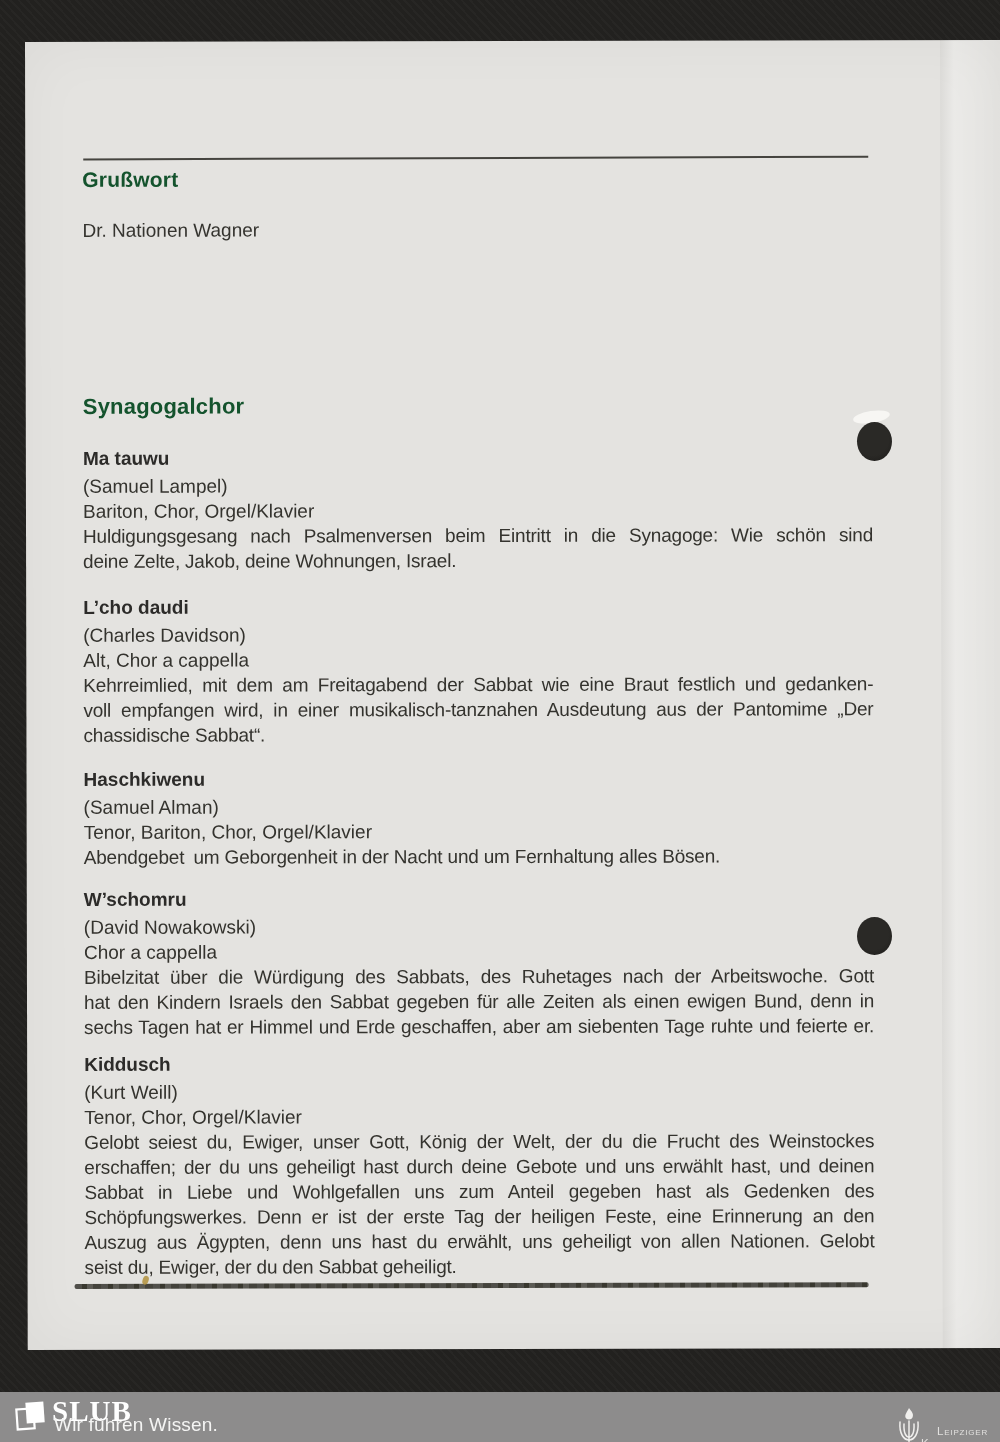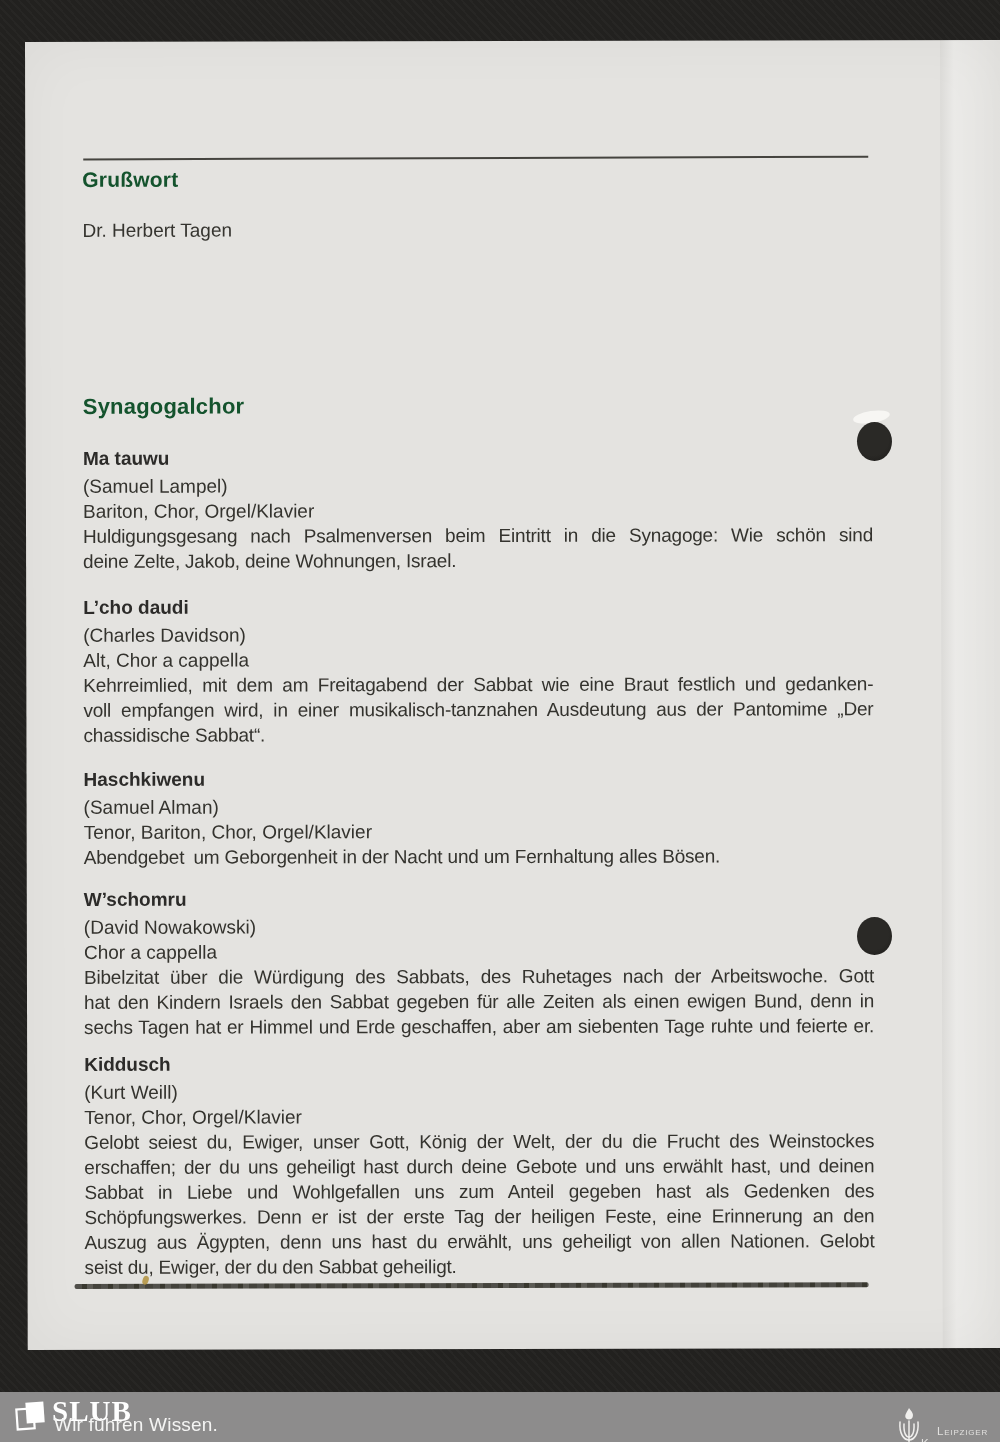--- a/index.html
+++ b/index.html
@@ -109,7 +109,7 @@
     <div class="h1 greeting-heading">Grußwort</div>
 
     <div class="greeting-lines">
-      <div class="gline">Dr. Herbert Tagen</div>
+      <div class="gline">Dr. Nationen Wagner</div>
     </div>
 
     <div class="h1 program-heading">Synagogalchor</div>

